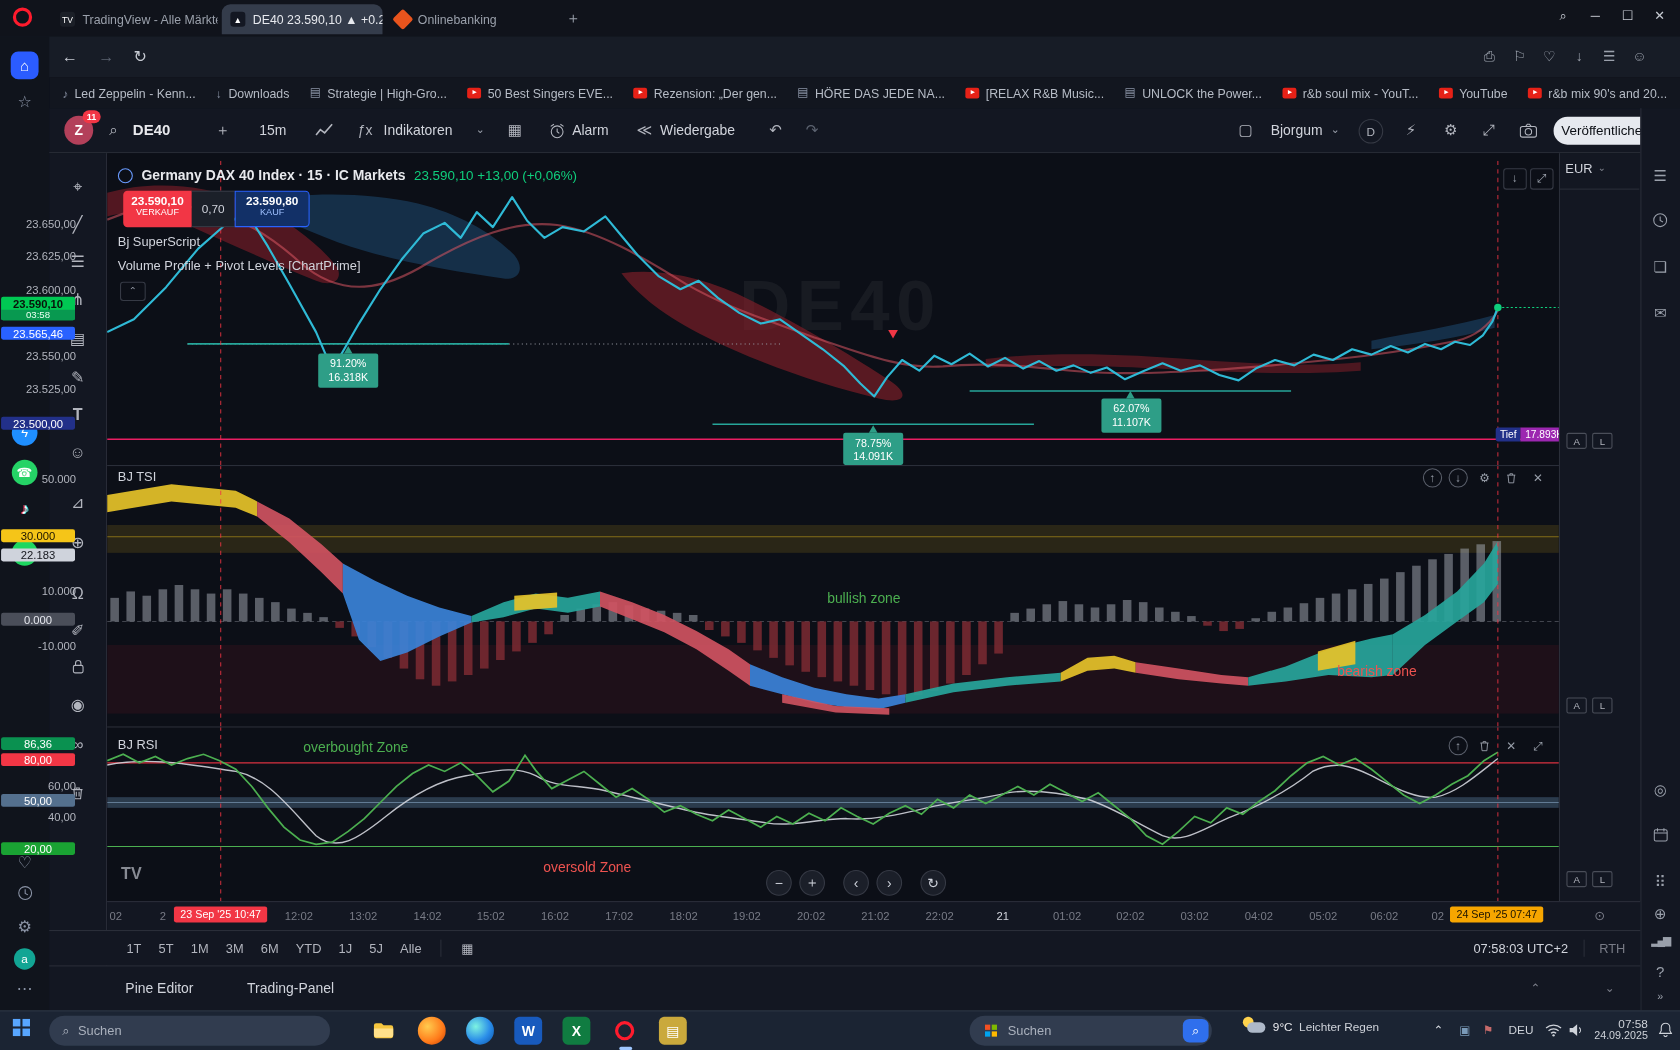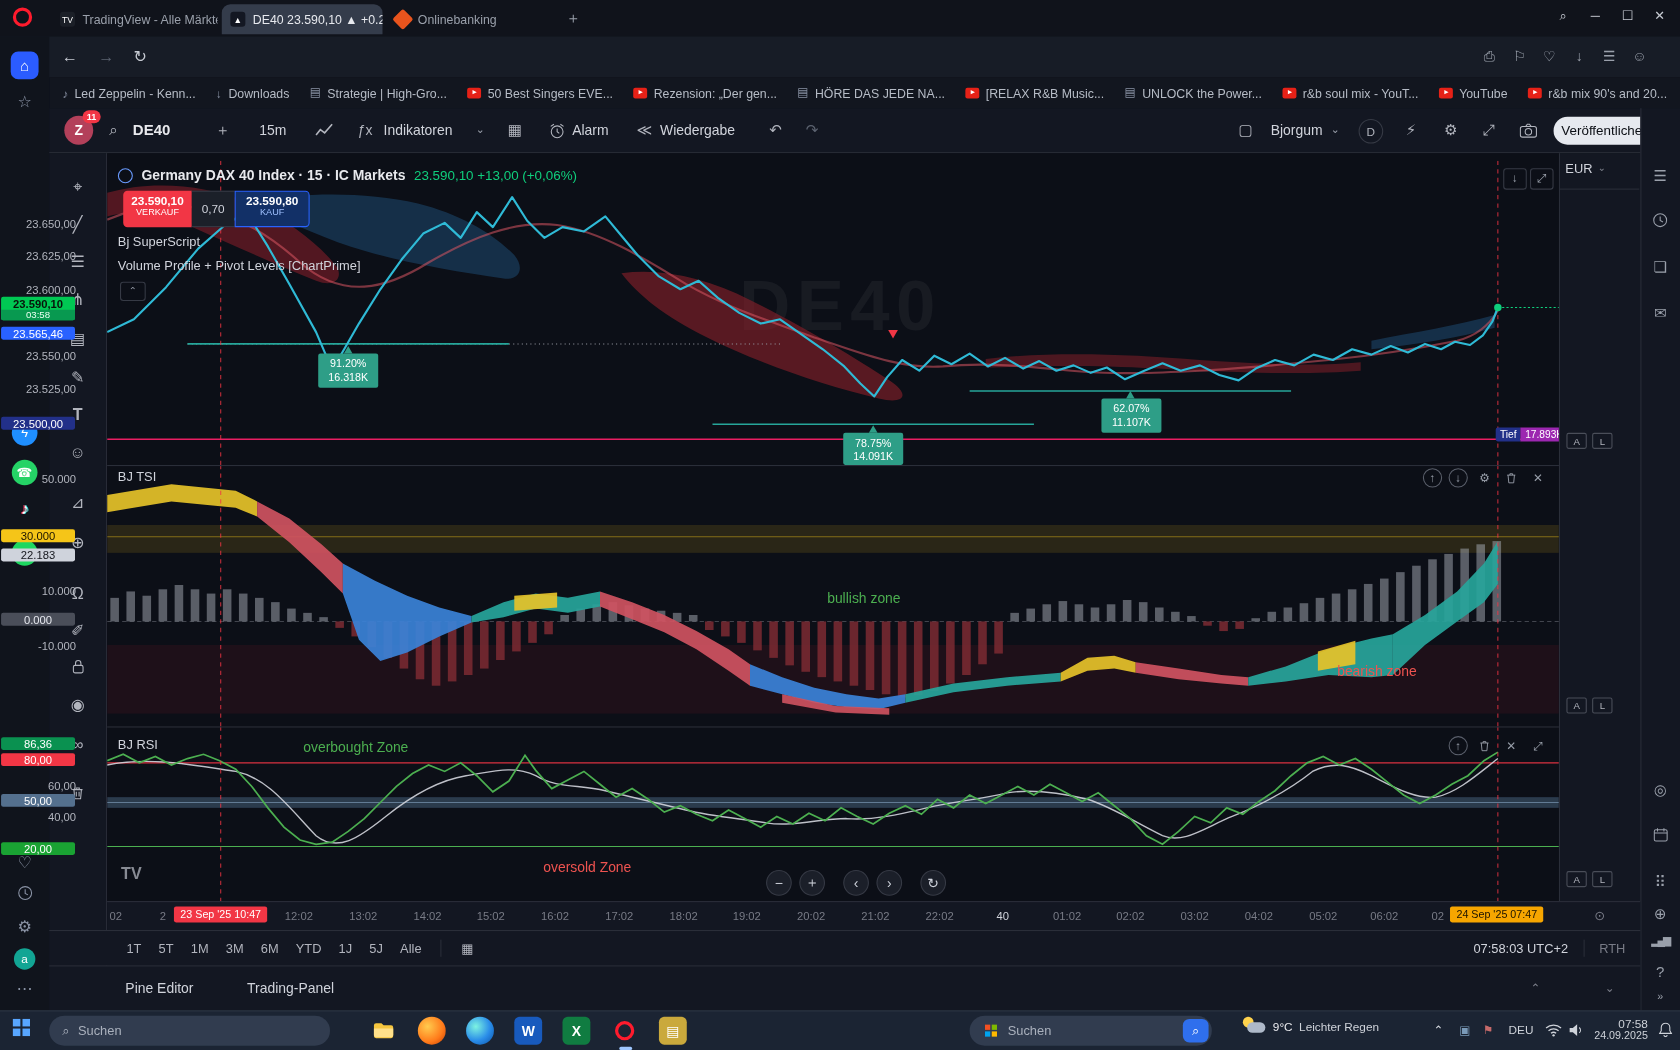--- a/index.html
+++ b/index.html
@@ -573,7 +573,7 @@
   <span class="tx" style="left:757px;">20:02</span>
   <span class="tx" style="left:817px;">21:02</span>
   <span class="tx" style="left:877px;">22:02</span>
-  <span class="tx" style="left:936px;color:#d1d4dc;">40</span>
+  <span class="tx" style="left:936px;color:#d1d4dc;">21</span>
   <span class="tx" style="left:996px;">01:02</span>
   <span class="tx" style="left:1055px;">02:02</span>
   <span class="tx" style="left:1115px;">03:02</span>

